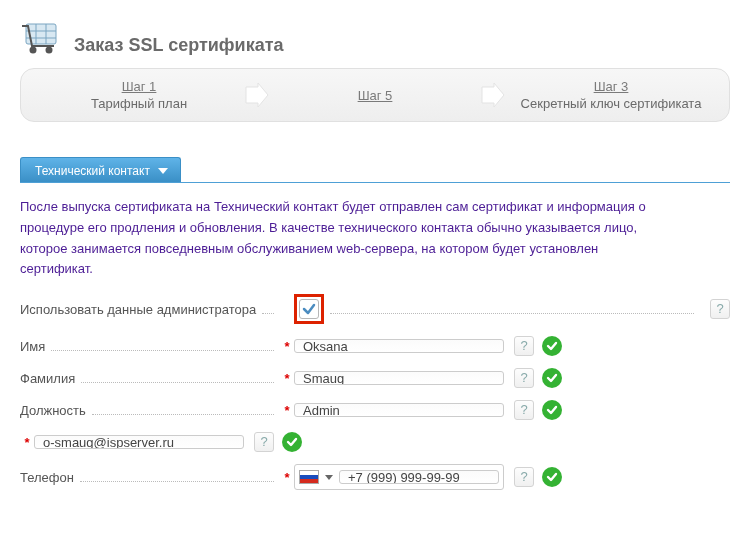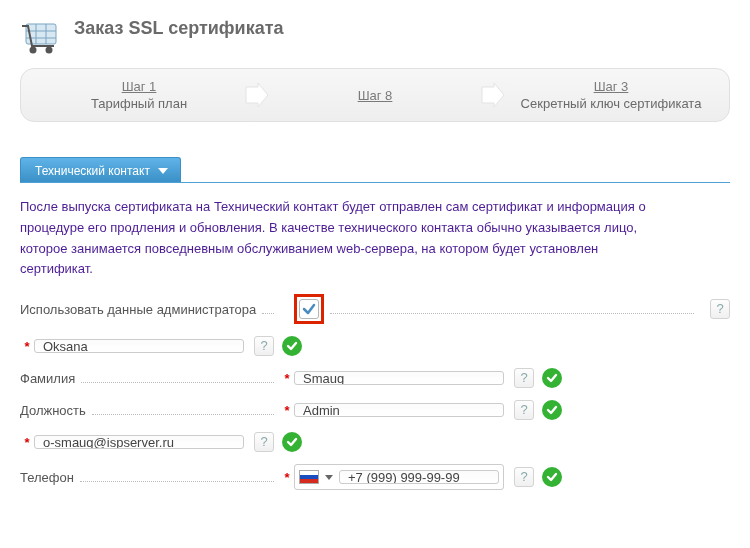--- a/index.html
+++ b/index.html
@@ -13,7 +13,7 @@
     background: #fff;
   }
   
-  .header { display: flex; align-items: flex-start; gap: 12px; margin-bottom: 12px; }
+  .header { display: flex; align-items: flex-end; gap: 12px; margin-bottom: 12px; }
   .header h1 { font-size: 18px; font-weight: bold; color: #6a6a6a; margin: 0; }
   .cart-icon { width: 42px; height: 38px; display: flex; align-items: flex-end; justify-content: center; }
   

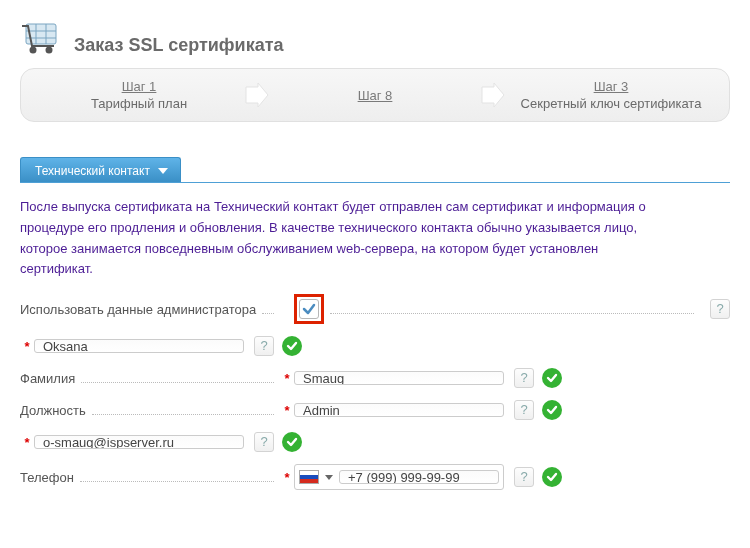--- a/index.html
+++ b/index.html
@@ -128,7 +128,7 @@
       </svg>
   </span>
   <div class="step">
-    <div class="num">Шаг 8</div>
+    <div class="num">Шаг 5</div>
   </div>
   <span class="arrow">
     <svg width="26" height="24">

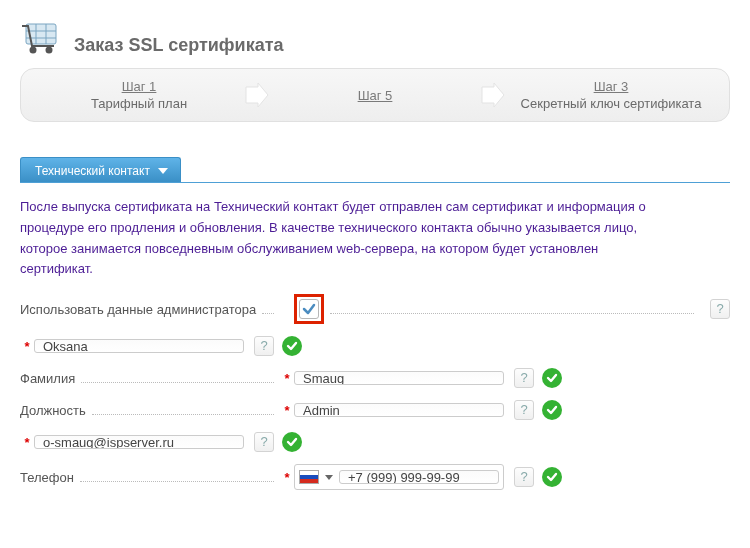--- a/index.html
+++ b/index.html
@@ -168,6 +168,10 @@
 </div>
 
 <div class="row">
+  <div class="label-col">
+    <span class="txt">Имя</span>
+    <span class="dots"></span>
+  </div>
   <span class="req">*</span>
   <span class="field-col"><input type="text" value="Oksana" style=""></span>
   <span class="help">?</span>

